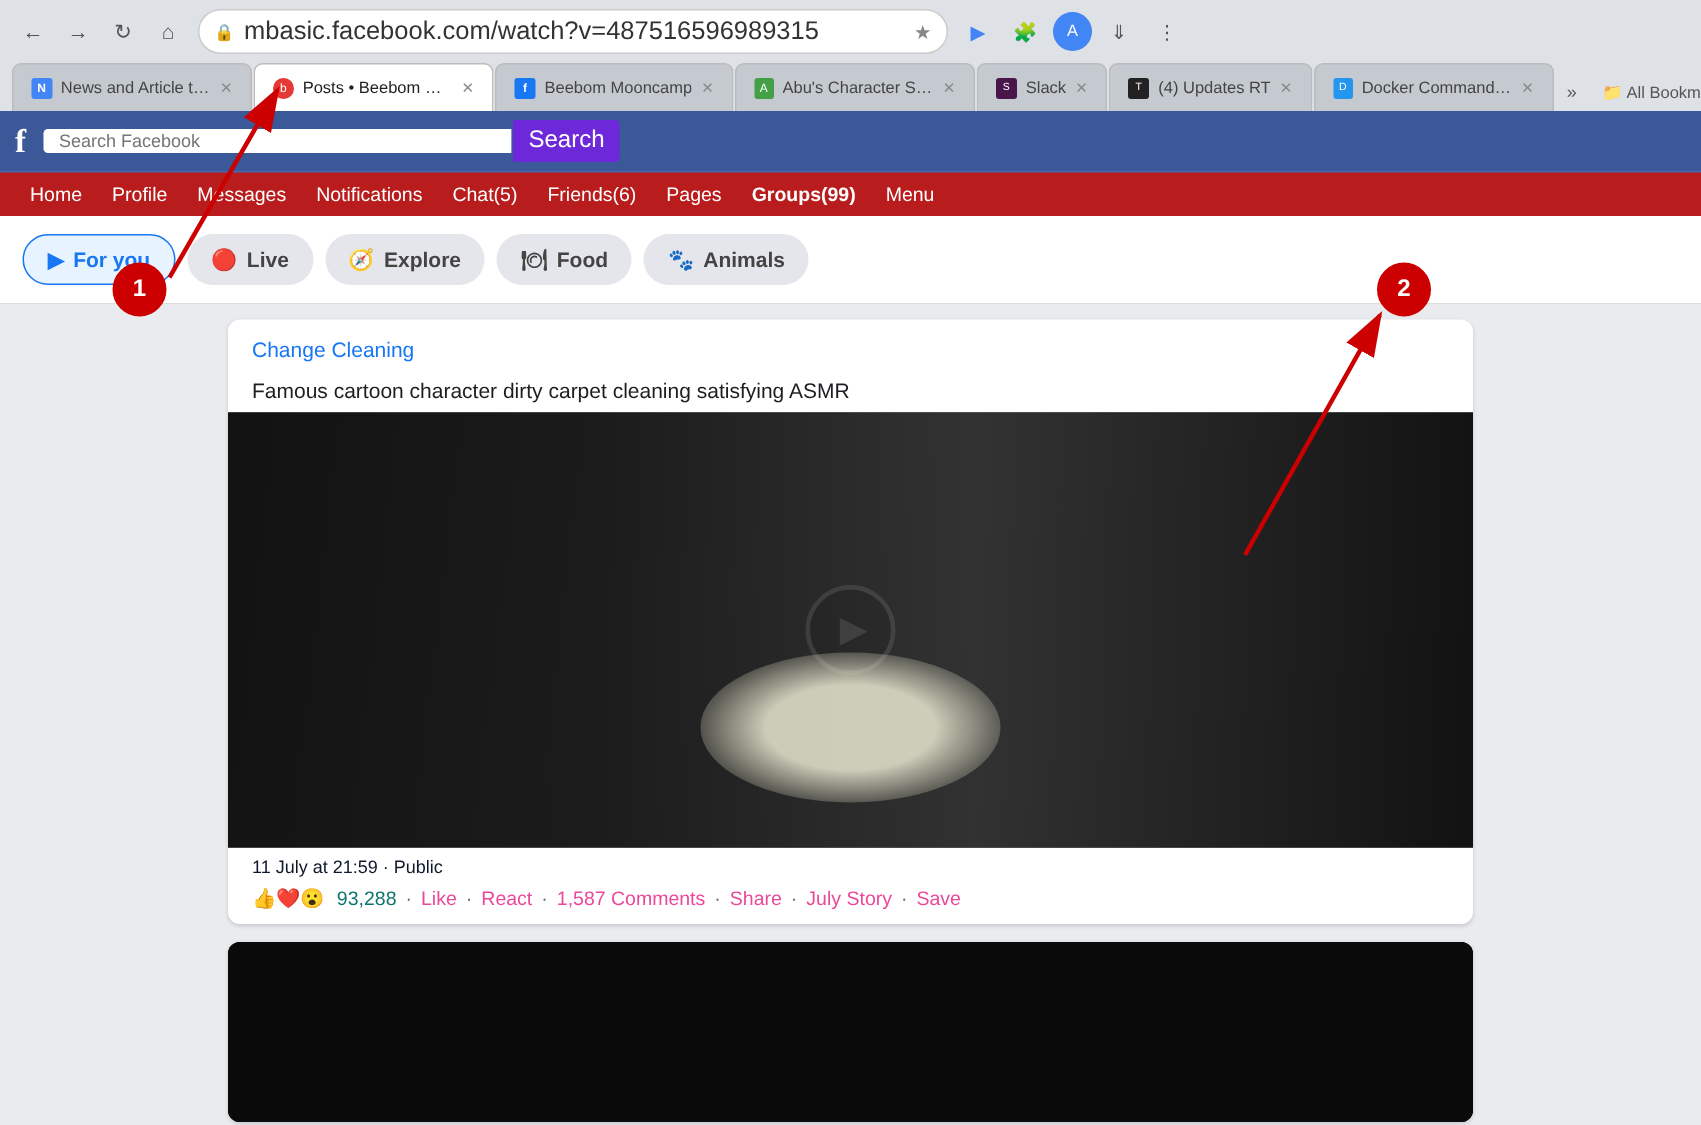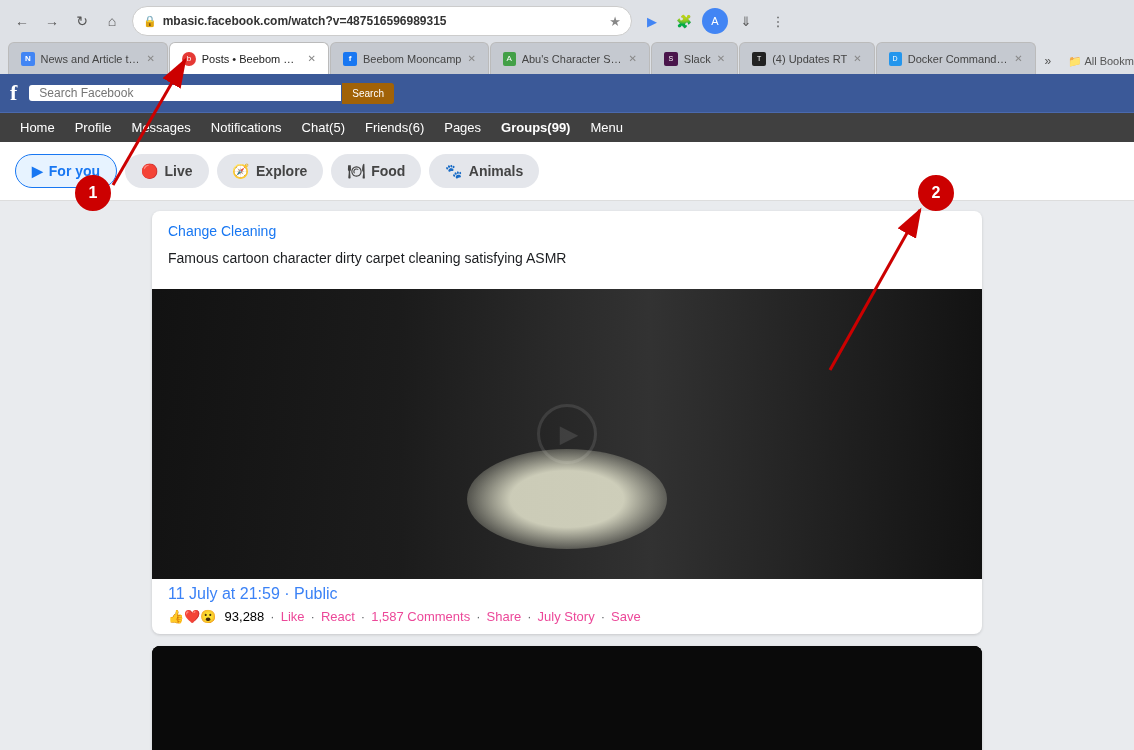--- a/index.html
+++ b/index.html
@@ -11,7 +11,7 @@
     .nav-buttons { display: flex; gap: 2px; align-items: center; }
     .nav-btn { width: 28px; height: 28px; border-radius: 50%; border: none; background: transparent; cursor: pointer; display: flex; align-items: center; justify-content: center; font-size: 14px; color: #555; }
     .address-bar-container { flex: 1; display: flex; align-items: center; background: white; border-radius: 20px; height: 30px; padding: 0 10px; border: 1px solid #ccc; max-width: 500px; gap: 6px; }
-    .address-text { font-size: 12px; color: #333; flex: 1; font-weight: bold; }
+    .address-text { font-size: 17px; color: #333; flex: 1; }
     .browser-actions { display: flex; align-items: center; gap: 4px; }
     .browser-action-btn { width: 28px; height: 28px; border-radius: 50%; border: none; background: transparent; cursor: pointer; display: flex; align-items: center; justify-content: center; font-size: 13px; color: #555; }
 

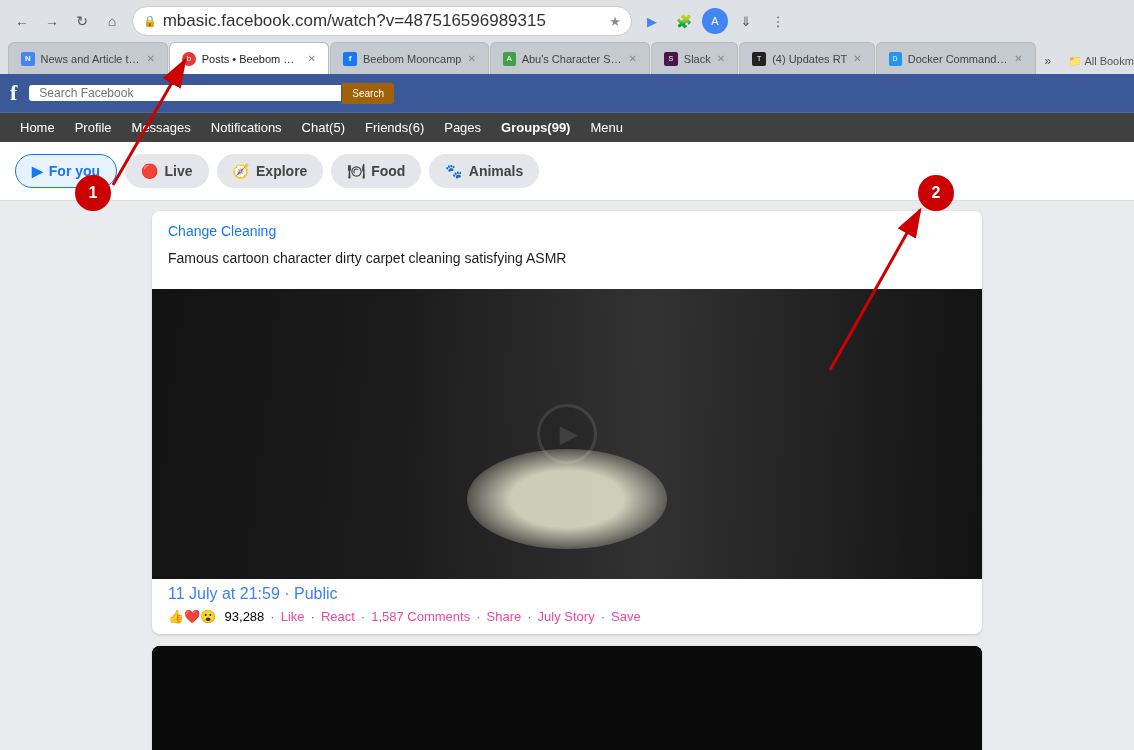--- a/index.html
+++ b/index.html
@@ -28,7 +28,7 @@
     .fb-logo { color: white; font-size: 22px; font-weight: bold; font-family: Georgia, serif; margin-right: 4px; }
     .fb-search-bar { display: flex; align-items: center; flex: 0 0 auto; }
     .fb-search-input { border: none; padding: 1px 10px; border-radius: 3px 0 0 3px; font-size: 12px; width: 312px; outline: none; }
-    .fb-search-btn { background: #a16207; border: none; color: white; padding: 5px 10px; border-radius: 0 3px 3px 0; cursor: pointer; font-size: 10px; border-left: 1px solid #3b5998; text-align: right; }
+    .fb-search-btn { background: #6d28d9; border: none; color: white; padding: 5px 10px; border-radius: 0 3px 3px 0; cursor: pointer; font-size: 16px; border-left: 1px solid #3b5998; text-align: right; }
     .fb-main-nav { display: flex; align-items: center; padding: 0 10px; background: #404040; border-top: 1px solid #4a69ad; }
     .fb-nav-item { color: white; text-decoration: none; padding: 7px 10px; font-size: 13px; display: inline-block; cursor: pointer; }
     .fb-nav-item.highlight { color: #fff; font-weight: bold; }

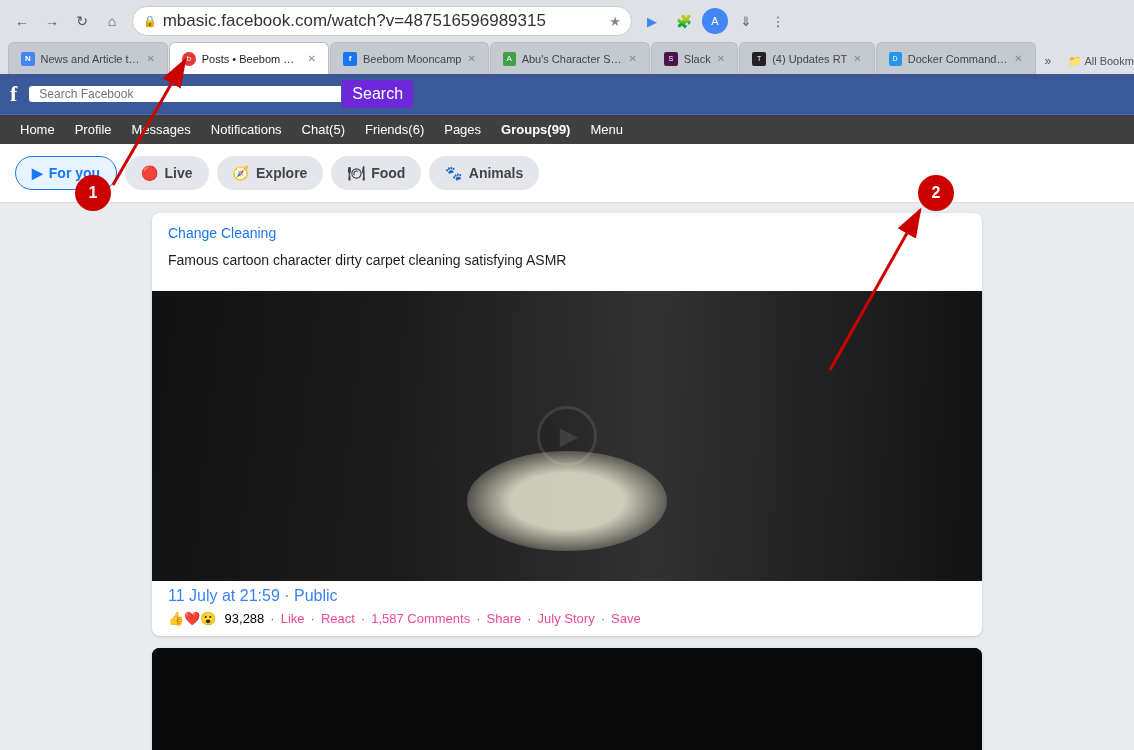--- a/index.html
+++ b/index.html
@@ -29,7 +29,7 @@
     .fb-search-bar { display: flex; align-items: center; flex: 0 0 auto; }
     .fb-search-input { border: none; padding: 1px 10px; border-radius: 3px 0 0 3px; font-size: 12px; width: 312px; outline: none; }
     .fb-search-btn { background: #6d28d9; border: none; color: white; padding: 5px 10px; border-radius: 0 3px 3px 0; cursor: pointer; font-size: 16px; border-left: 1px solid #3b5998; text-align: right; }
-    .fb-main-nav { display: flex; align-items: center; padding: 0 10px; background: #404040; border-top: 1px solid #4a69ad; }
+    .fb-main-nav { display: flex; align-items: center; padding: 0 10px; background: #b91c1c; border-top: 1px solid #4a69ad; }
     .fb-nav-item { color: white; text-decoration: none; padding: 7px 10px; font-size: 13px; display: inline-block; cursor: pointer; }
     .fb-nav-item.highlight { color: #fff; font-weight: bold; }
 

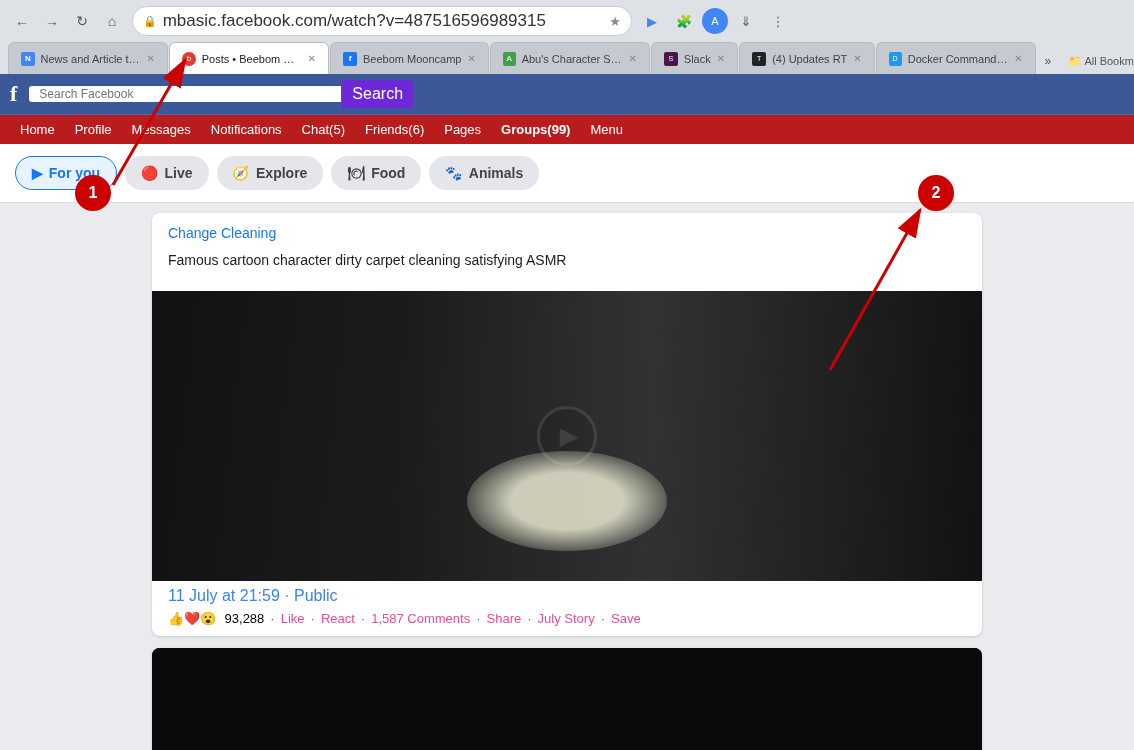--- a/index.html
+++ b/index.html
@@ -45,7 +45,7 @@
     .post-card { background: white; border-radius: 8px; margin-bottom: 12px; box-shadow: 0 1px 3px rgba(0,0,0,0.15); overflow: hidden; }
     .post-header { padding: 12px 16px 6px; }
     .post-author { color: #1877f2; font-weight: 400; font-size: 14px; text-decoration: none; cursor: pointer; }
-    .post-title { font-size: 14px; color: #1c1e21; padding: 4px 16px 20px; line-height: 1.4; }
+    .post-title { font-size: 14px; color: #1c1e21; padding: 4px 16px 4px; line-height: 1.4; }
     .video-container { position: relative; background: #000; width: 100%; cursor: pointer; }
     .video-thumbnail { width: 100%; height: 290px; background: linear-gradient(135deg, #1a1a1a 0%, #2d2d2d 40%, #1a1a1a 100%); display: flex; align-items: center; justify-content: center; position: relative; overflow: hidden; }
     .video-thumbnail-2 { height: 120px; }

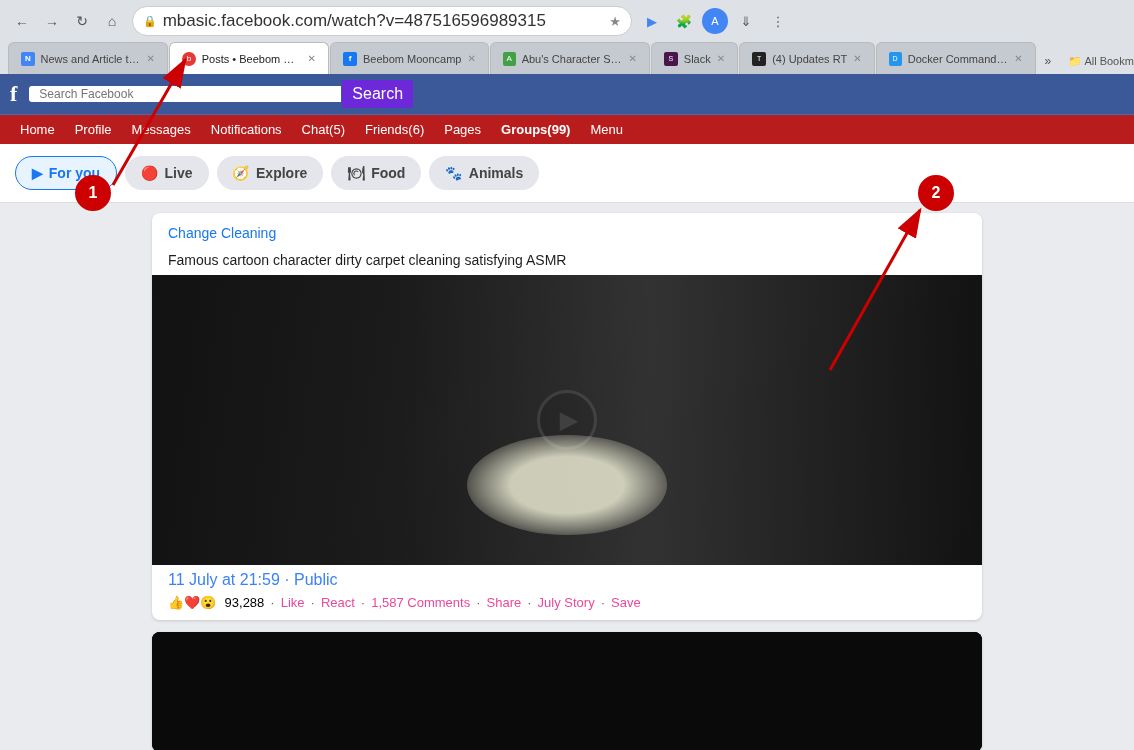--- a/index.html
+++ b/index.html
@@ -54,7 +54,7 @@
     .video-overlay-content { position: absolute; top: 0; left: 0; right: 0; bottom: 0; background: linear-gradient(to right, #111 0%, #1a1a1a 30%, #333 60%, #111 100%); opacity: 0.9; }
     .cleaning-visual { position: absolute; bottom: 30px; left: 50%; transform: translateX(-50%); width: 200px; height: 100px; background: radial-gradient(ellipse, #f5f5dc 40%, rgba(245,245,220,0.3) 70%, transparent 100%); border-radius: 50%; opacity: 0.8; }
     .post-footer { padding: 6px 16px 10px; }
-    .post-meta { font-size: 16px; color: #3b82f6; padding-bottom: 6px; }
+    .post-meta { font-size: 12px; color: #0f172a; padding-bottom: 6px; }
     .post-actions { display: flex; gap: 4px; font-size: 13px; color: #65676b; }
     .reaction-icons { display: inline-flex; align-items: center; gap: 2px; margin-right: 4px; }
     .reaction-count { color: #000000; }

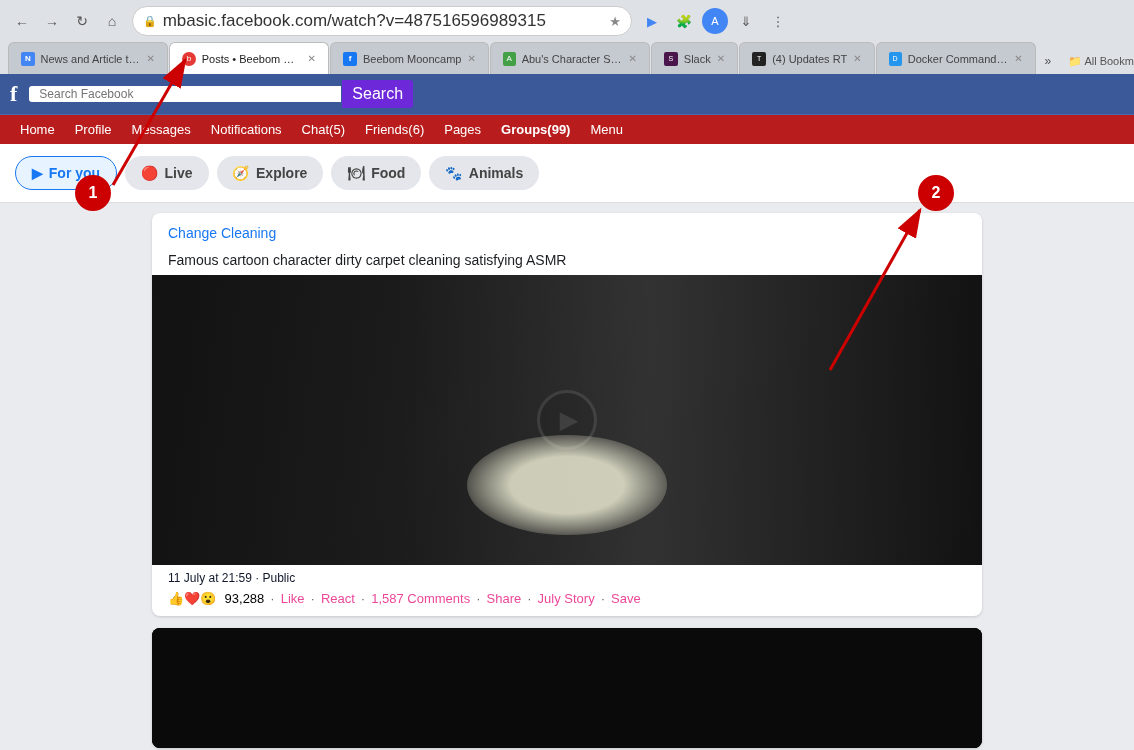--- a/index.html
+++ b/index.html
@@ -57,7 +57,7 @@
     .post-meta { font-size: 12px; color: #0f172a; padding-bottom: 6px; }
     .post-actions { display: flex; gap: 4px; font-size: 13px; color: #65676b; }
     .reaction-icons { display: inline-flex; align-items: center; gap: 2px; margin-right: 4px; }
-    .reaction-count { color: #000000; }
+    .reaction-count { color: #0f766e; }
     .post-action-link { color: #ec4899; cursor: pointer; }
     .dot-separator { color: #65676b; margin: 0 2px; }
 

